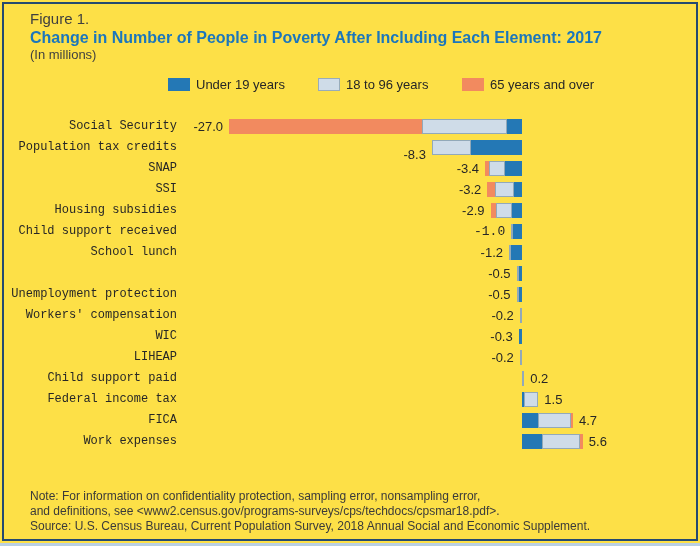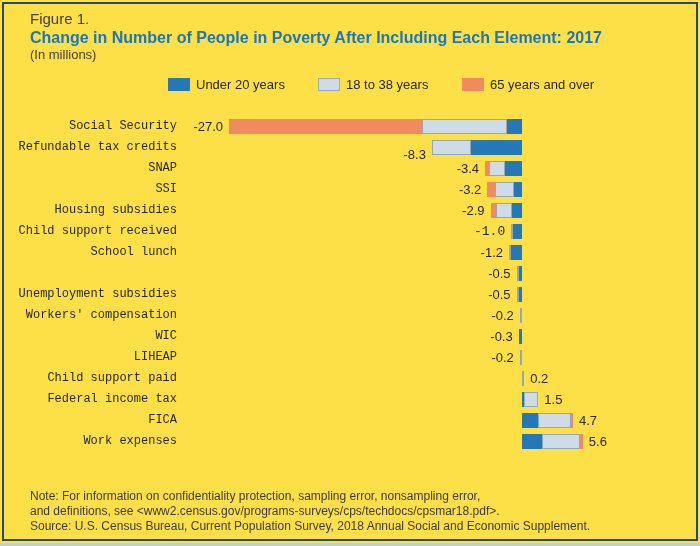--- a/index.html
+++ b/index.html
@@ -49,7 +49,7 @@
   <div class="legend">
       <span class="legend-item" style="left: 168px;">
         <span class="legend-swatch s0" style="background: rgb(36, 120, 181);"></span>
-        <span class="legend-label">Under 20 years</span>
+        <span class="legend-label">Under 19 years</span>
       </span>
       <span class="legend-item" style="left: 318px;">
         <span class="legend-swatch s1"></span>

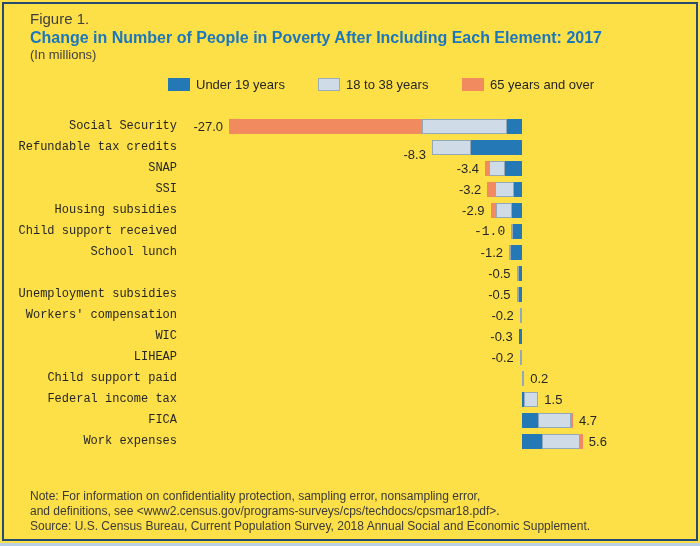--- a/index.html
+++ b/index.html
@@ -53,7 +53,7 @@
       </span>
       <span class="legend-item" style="left: 318px;">
         <span class="legend-swatch s1"></span>
-        <span class="legend-label">18 to 38 years</span>
+        <span class="legend-label">18 to 96 years</span>
       </span>
       <span class="legend-item" style="left: 462px;">
         <span class="legend-swatch s2" style="background: rgb(242, 138, 95);"></span>

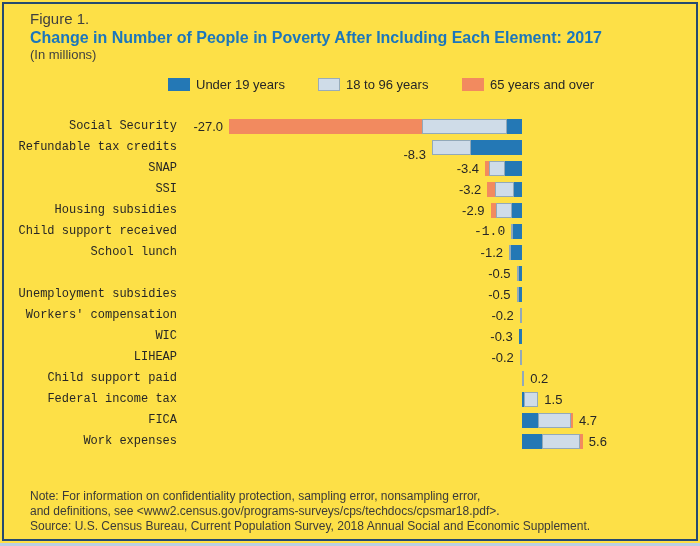--- a/index.html
+++ b/index.html
@@ -74,7 +74,7 @@
         </div>
       </div>
       <div class="row">
-        <div class="cat-label">Refundable tax credits</div>
+        <div class="cat-label">Population tax credits</div>
         <div class="plot">
           <div class="bar" style="right: 168px;">
             <span class="seg seg1" style="width: 39.1px;"></span>

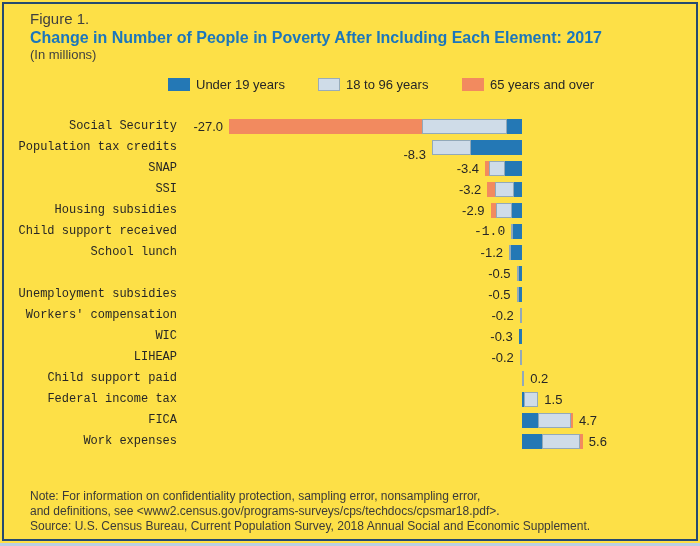--- a/index.html
+++ b/index.html
@@ -146,7 +146,7 @@
         </div>
       </div>
       <div class="row">
-        <div class="cat-label">Unemployment subsidies</div>
+        <div class="cat-label">Unemployment protection</div>
         <div class="plot">
           <div class="bar" style="right: 168px;">
             <span class="seg seg1" style="width: 2.7px;"></span>

